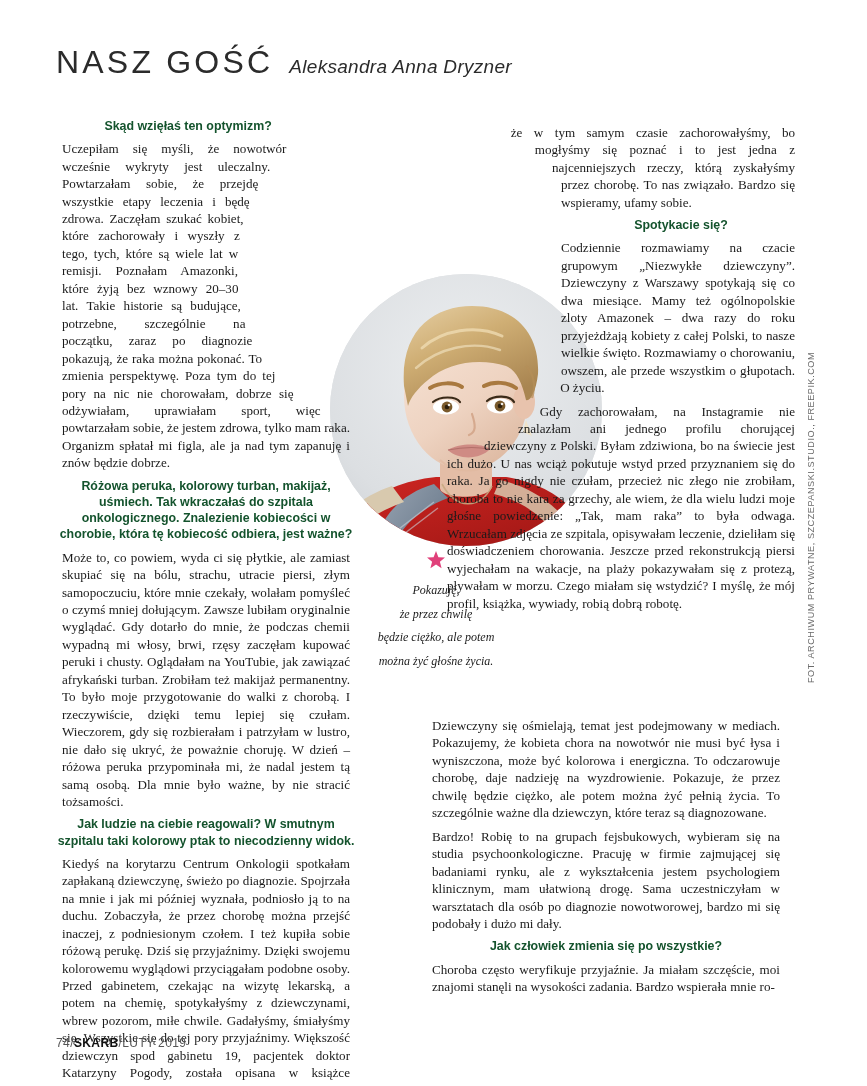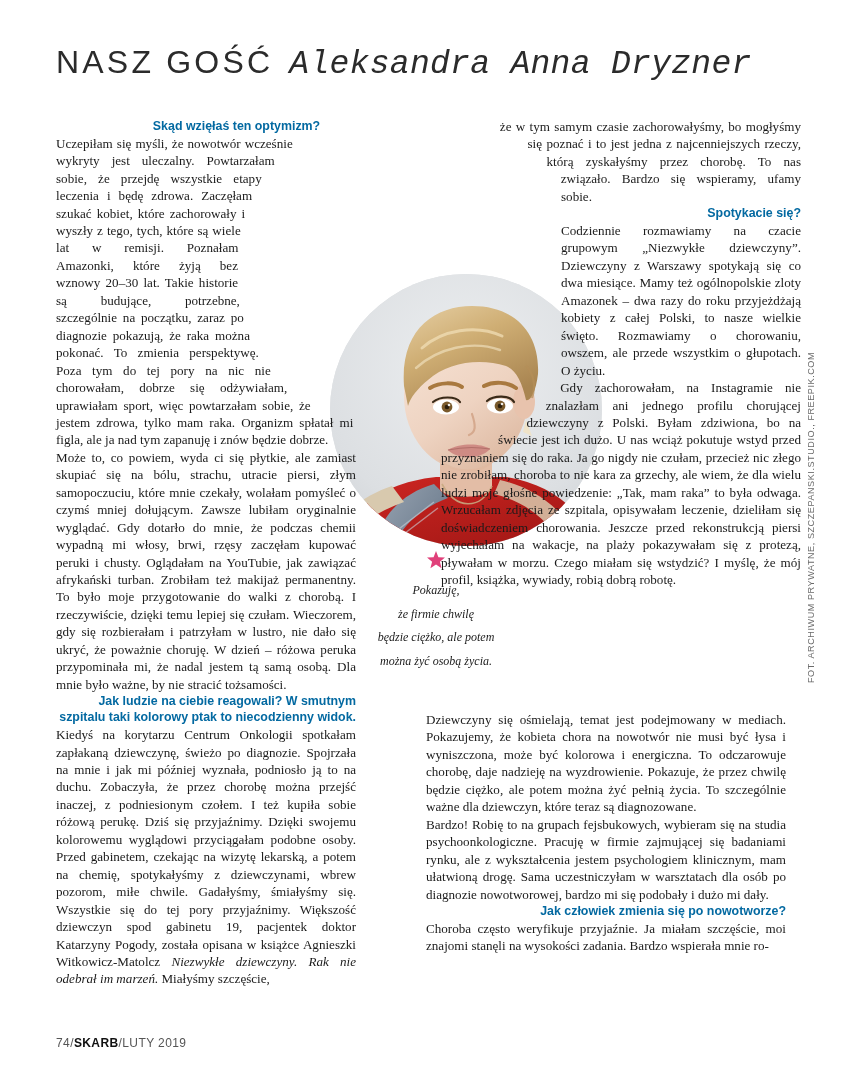--- a/index.html
+++ b/index.html
@@ -43,9 +43,9 @@
     color: #2b2b2b;
   }
   .masthead-name {
-    font-family: Liberation Mono, monospace;
+    font-family: Liberation Sans, sans-serif;
     font-style: italic;
-    font-size: 33px;
+    font-size: 19px;
     letter-spacing: 0.3px;
     color: #2b2b2b;
     margin-left: 16px;

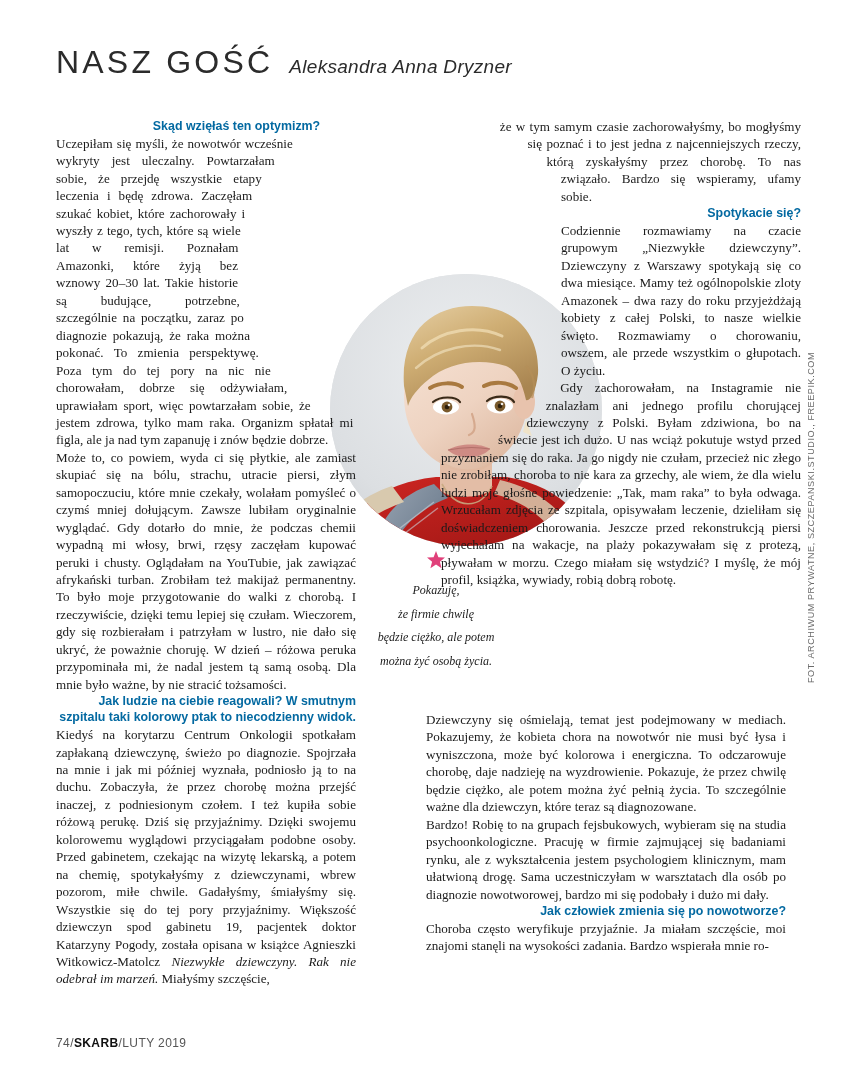--- a/index.html
+++ b/index.html
@@ -70,8 +70,8 @@
     font-weight: bold;
     font-size: 12.4px;
     line-height: 16.2px;
-    text-align: right;
-    color: #0369a1;
+    text-align: center;
+    color: #14532d;
     margin: 0 0 0.5px 0;
   }
   .a {

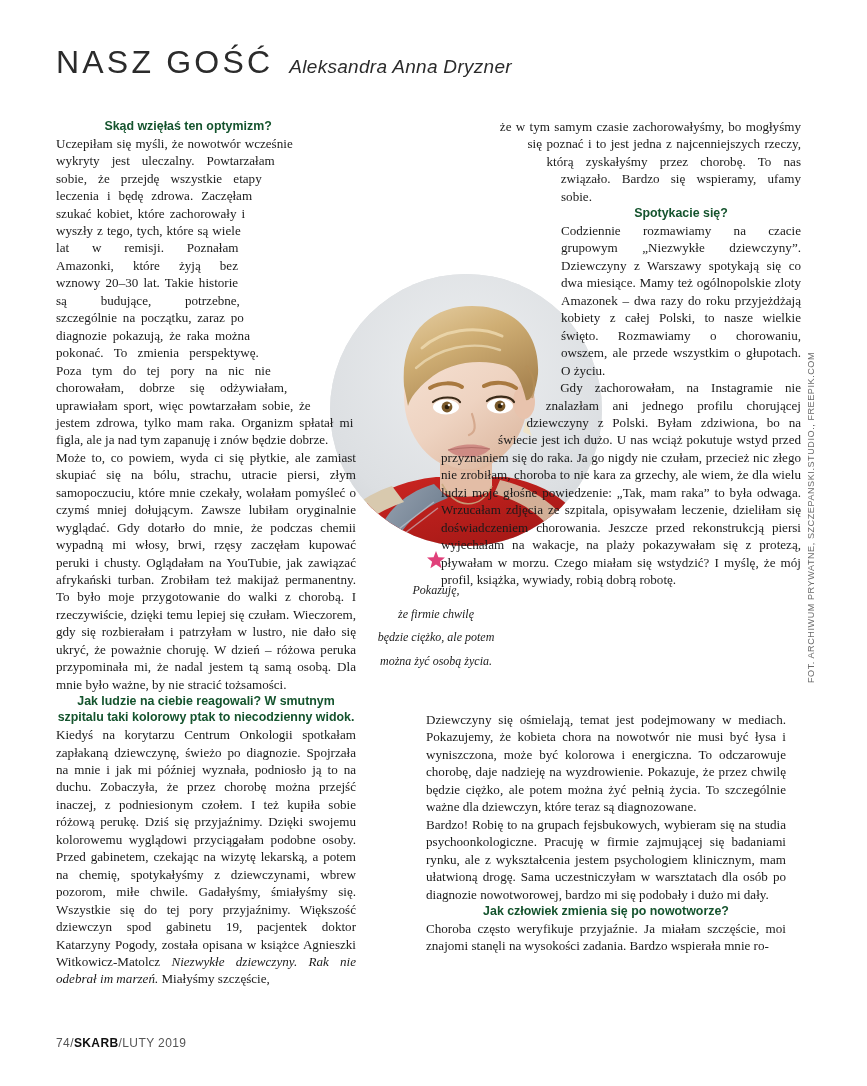--- a/index.html
+++ b/index.html
@@ -75,7 +75,7 @@
     margin: 0 0 0.5px 0;
   }
   .a {
-    margin: 0;
+    margin: 6px;
     text-indent: 0;
   }
   .q.gap { }

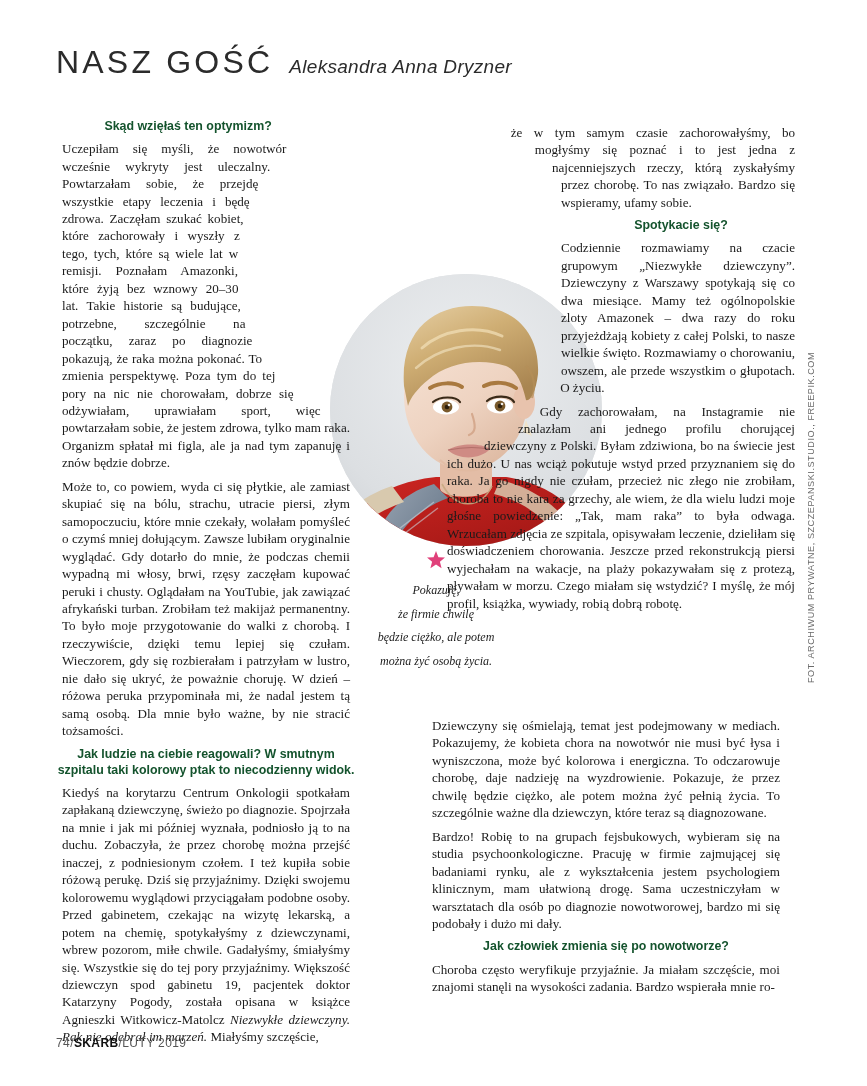--- a/index.html
+++ b/index.html
@@ -265,6 +265,7 @@
     <div class="shape-left"></div>
     <p class="q">Skąd wzięłaś ten optymizm?</p>
     <p class="a">Uczepiłam się myśli, że nowotwór wcześnie wykryty jest uleczalny. Powtarzałam sobie, że przejdę wszystkie etapy leczenia i będę zdrowa. Zaczęłam szukać kobiet, które zachorowały i wyszły z tego, tych, które są wiele lat w remisji. Poznałam Amazonki, które żyją bez wznowy 20–30 lat. Takie historie są budujące, potrzebne, szczególnie na początku, zaraz po diagnozie pokazują, że raka można pokonać. To zmienia perspektywę. Poza tym do tej pory na nic nie chorowałam, dobrze się odżywiałam, uprawiałam sport, więc powtarzałam sobie, że jestem zdrowa, tylko mam raka. Organizm spłatał mi figla, ale ja nad tym zapanuję i znów będzie dobrze.</p>
+    <p class="q gap">Różowa peruka, kolorowy turban, makijaż, uśmiech. Tak wkraczałaś do szpitala onkologicznego. Znalezienie kobiecości w chorobie, która tę kobiecość odbiera, jest ważne?</p>
     <p class="a">Może to, co powiem, wyda ci się płytkie, ale zamiast skupiać się na bólu, strachu, utracie piersi, złym samopoczuciu, które mnie czekały, wolałam pomyśleć o czymś mniej dołującym. Zawsze lubiłam oryginalnie wyglądać. Gdy dotarło do mnie, że podczas chemii wypadną mi włosy, brwi, rzęsy zaczęłam kupować peruki i chusty. Oglądałam na YouTubie, jak zawiązać afrykański turban. Zrobiłam też makijaż permanentny. To było moje przygotowanie do walki z chorobą. I rzeczywiście, dzięki temu lepiej się czułam. Wieczorem, gdy się rozbierałam i patrzyłam w lustro, nie dało się ukryć, że poważnie choruję. W dzień – różowa peruka przypominała mi, że nadal jestem tą samą osobą. Dla mnie było ważne, by nie stracić tożsamości.</p>
     <p class="q gap">Jak ludzie na ciebie reagowali? W smutnym szpitalu taki kolorowy ptak to niecodzienny widok.</p>
     <p class="a"><span>Kiedyś na korytarzu Centrum Onkologii spotkałam zapłakaną dziewczynę, świeżo po diagnozie. Spojrzała na mnie i jak mi później wyznała, podniosło ją to na duchu. Zobaczyła, że przez chorobę można przejść inaczej, z podniesionym czołem. I też kupiła sobie różową perukę. Dziś się przyjaźnimy. Dzięki swojemu kolorowemu wyglądowi przyciągałam podobne osoby. Przed gabinetem, czekając na wizytę lekarską, a potem na chemię, spotykałyśmy z dziewczynami, wbrew pozorom, miłe chwile. Gadałyśmy, śmiałyśmy się. Wszystkie się do tej pory przyjaźnimy. Większość dziewczyn spod gabinetu 19, pacjentek doktor Katarzyny Pogody, została opisana w książce Agnieszki Witkowicz-Matolcz </span><i>Niezwykłe dziewczyny. Rak nie odebrał im marzeń.</i><span> Miałyśmy szczęście,</span></p>

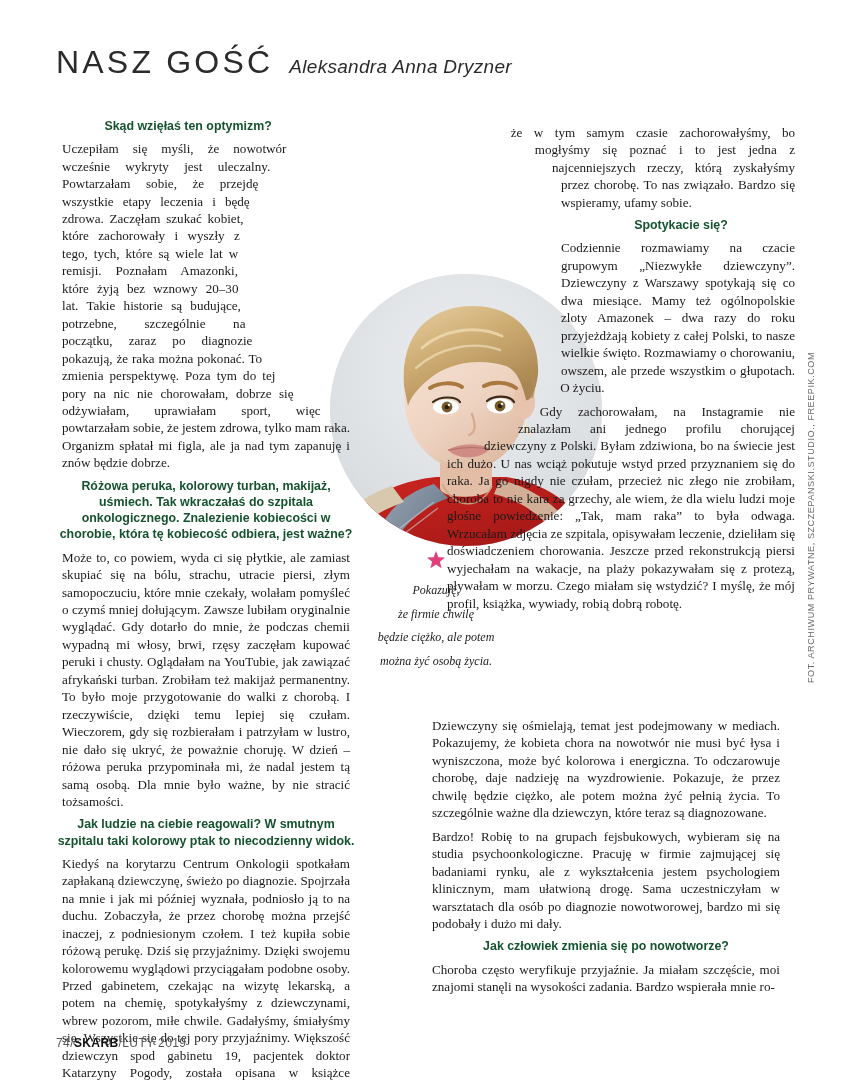--- a/index.html
+++ b/index.html
@@ -285,7 +285,7 @@
     </svg>
     <div class="pq-text">
       <span>Pokazuję,</span><br>
-      <span>że firmie chwilę</span><br>
+      <span>że przez chwilę</span><br>
       <span>będzie ciężko, ale potem</span><br>
       <span>można żyć osobą życia.</span>
     </div>

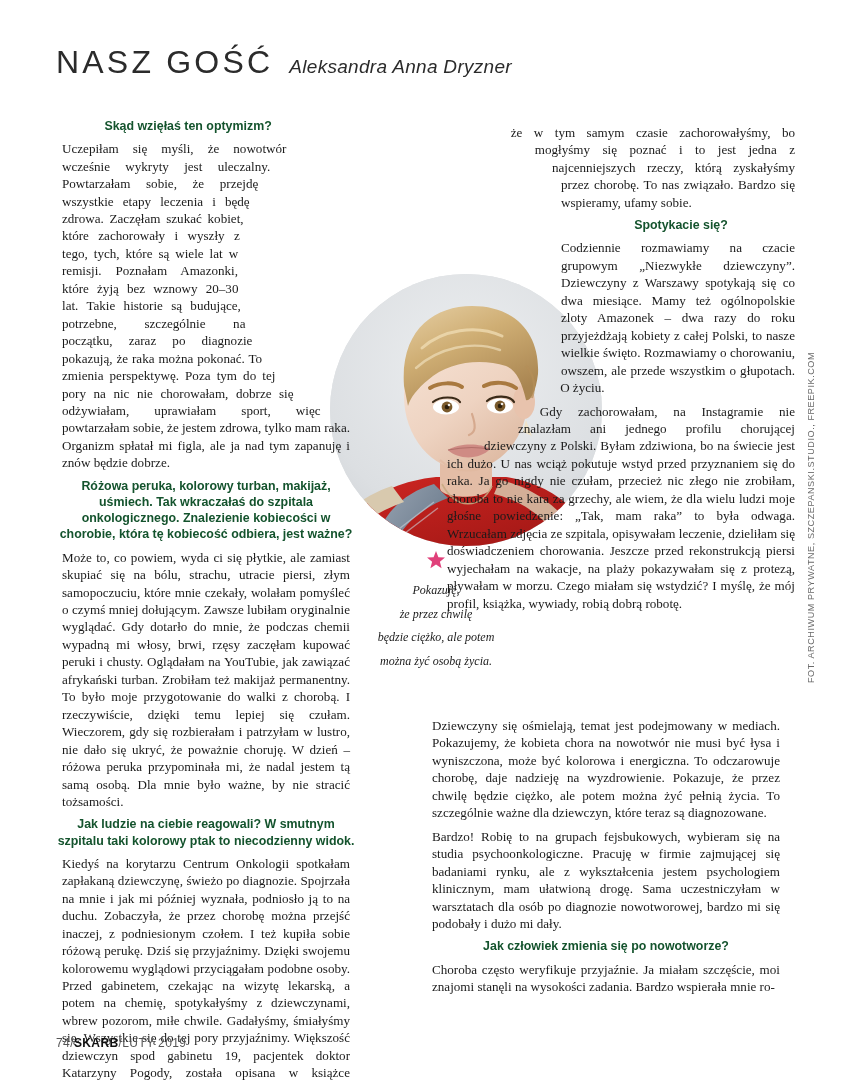--- a/index.html
+++ b/index.html
@@ -287,7 +287,7 @@
       <span>Pokazuję,</span><br>
       <span>że przez chwilę</span><br>
       <span>będzie ciężko, ale potem</span><br>
-      <span>można żyć osobą życia.</span>
+      <span>można żyć głośne życia.</span>
     </div>
   </div>
 

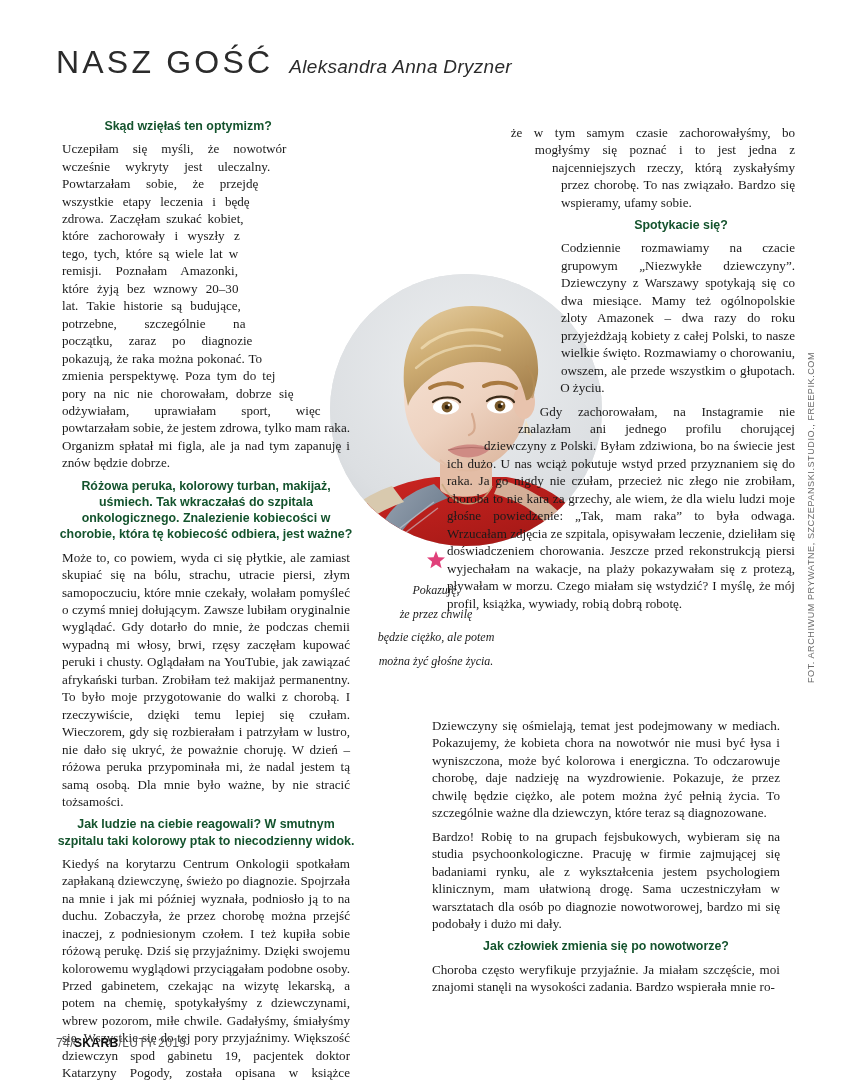--- a/index.html
+++ b/index.html
@@ -294,7 +294,7 @@
   <div class="lower-right">
     <p class="a">Dziewczyny się ośmielają, temat jest podejmowany w mediach. Pokazujemy, że kobieta chora na nowotwór nie musi być łysa i wyniszczona, może być kolorowa i energiczna. To odczarowuje chorobę, daje nadzieję na wyzdrowienie. Pokazuje, że przez chwilę będzie ciężko, ale potem można żyć pełnią życia. To szczególnie ważne dla dziewczyn, które teraz są diagnozowane.</p>
     <p class="a">Bardzo! Robię to na grupach fejsbukowych, wybieram się na studia psychoonkologiczne. Pracuję w firmie zajmującej się badaniami rynku, ale z wykształcenia jestem psychologiem klinicznym, mam ułatwioną drogę. Sama uczestniczyłam w warsztatach dla osób po diagnozie nowotworowej, bardzo mi się podobały i dużo mi dały.</p>
-    <p class="q gap">Jak człowiek zmienia się po nowotworze?</p>
+    <p class="q gap">Jak człowiek zmienia się po wszystkie?</p>
     <p class="a">Choroba często weryfikuje przyjaźnie. Ja miałam szczęście, moi znajomi stanęli na wysokości zadania. Bardzo wspierała mnie ro-</p>
   </div>
 

